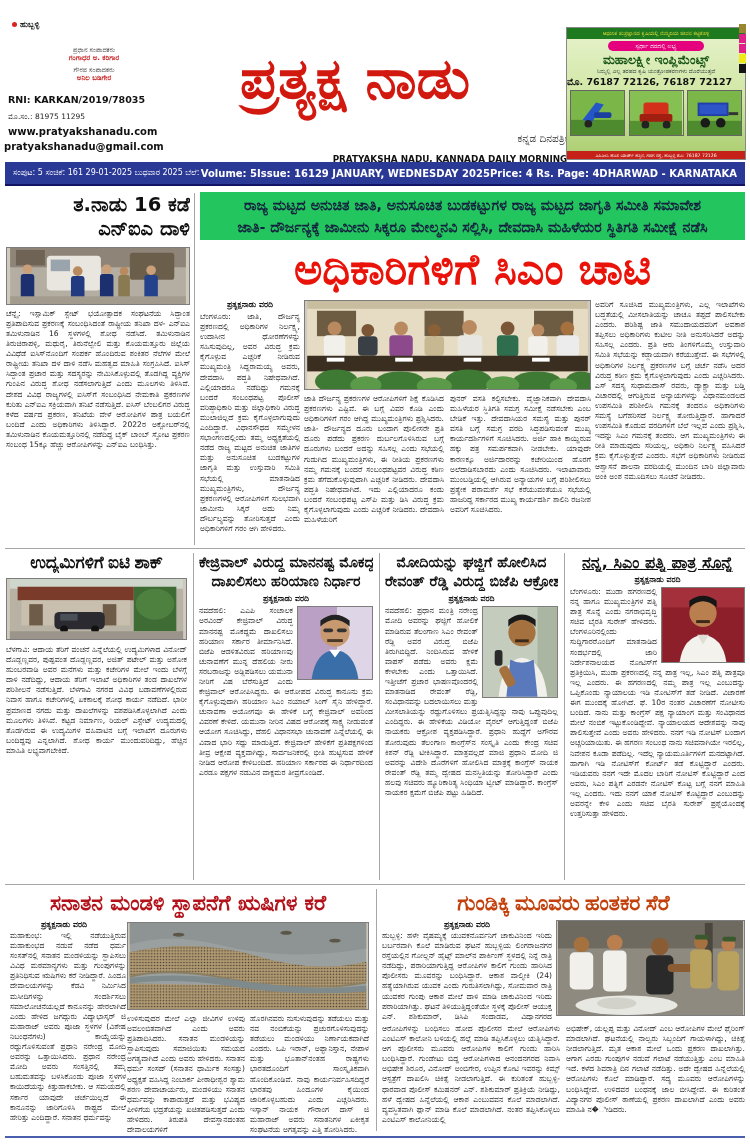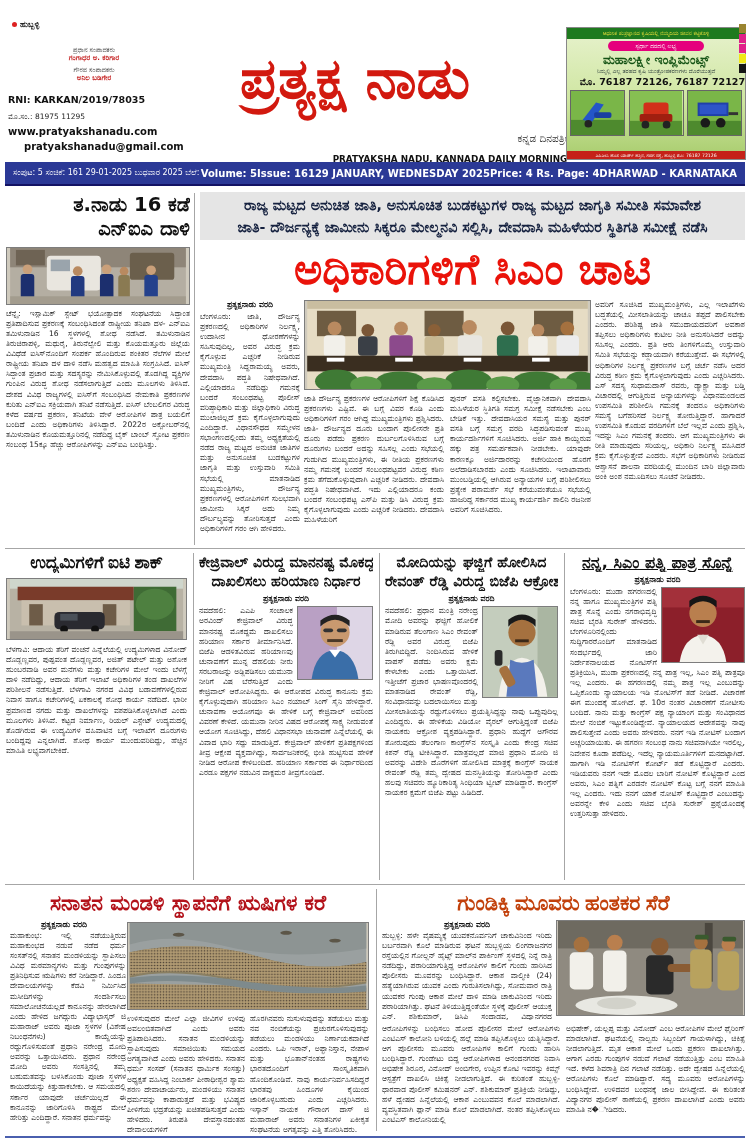--- a/index.html
+++ b/index.html
@@ -38,7 +38,7 @@
   text-align:center;border-radius:6px;padding:1px 0;white-space:nowrap;overflow:hidden;}
 #ad .ad-title{font-size:12.5px;font-weight:bold;color:#145214;text-align:center;white-space:nowrap;overflow:hidden;}
 #ad .ad-line2{font-size:5.8px;color:#233;text-align:center;white-space:nowrap;overflow:hidden;padding:0 2px;}
-#ad .ad-phone{font-size:9.5px;font-weight:bold;color:#101010;text-align:right;margin-top:1px;white-space:nowrap;overflow:hidden;}
+#ad .ad-phone{font-size:9.5px;font-weight:bold;color:#101010;text-align:left;margin-top:1px;white-space:nowrap;overflow:hidden;}
 #ad .thumbs{display:flex;justify-content:space-between;padding:2px 3px 0;}
 #ad .thumb{width:55px;height:46px;border:1px solid #666;overflow:hidden;}
 #ad .strip-bottom{position:absolute;left:0;right:0;bottom:0;background:#c52118;color:#fff;

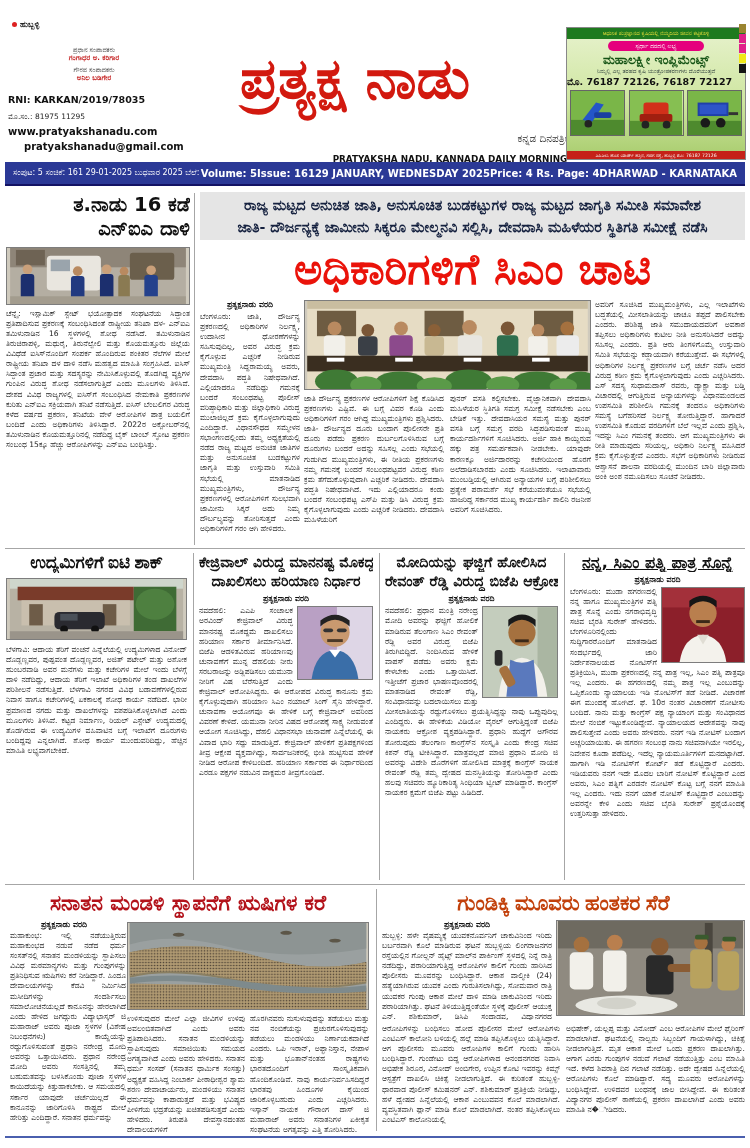--- a/index.html
+++ b/index.html
@@ -23,7 +23,7 @@
 #rni{left:8px;top:94px;font-size:9.5px;font-weight:bold;color:#111;}
 #phone{left:8px;top:112px;font-size:7.5px;color:#222;}
 #web{left:8px;top:126px;font-size:10px;font-weight:bold;color:#111;}
-#email{left:24px;top:141px;font-size:10px;font-weight:bold;color:#111;}
+#email{left:4px;top:141px;font-size:10px;font-weight:bold;color:#111;}
 #paper-title{left:140px;top:26px;width:430px;height:106px;font-size:56px;font-weight:bold;
   color:#d2190f;text-align:center;line-height:106px;white-space:nowrap;overflow:hidden;}
 #subtitles{left:330px;top:132px;width:240px;text-align:center;}

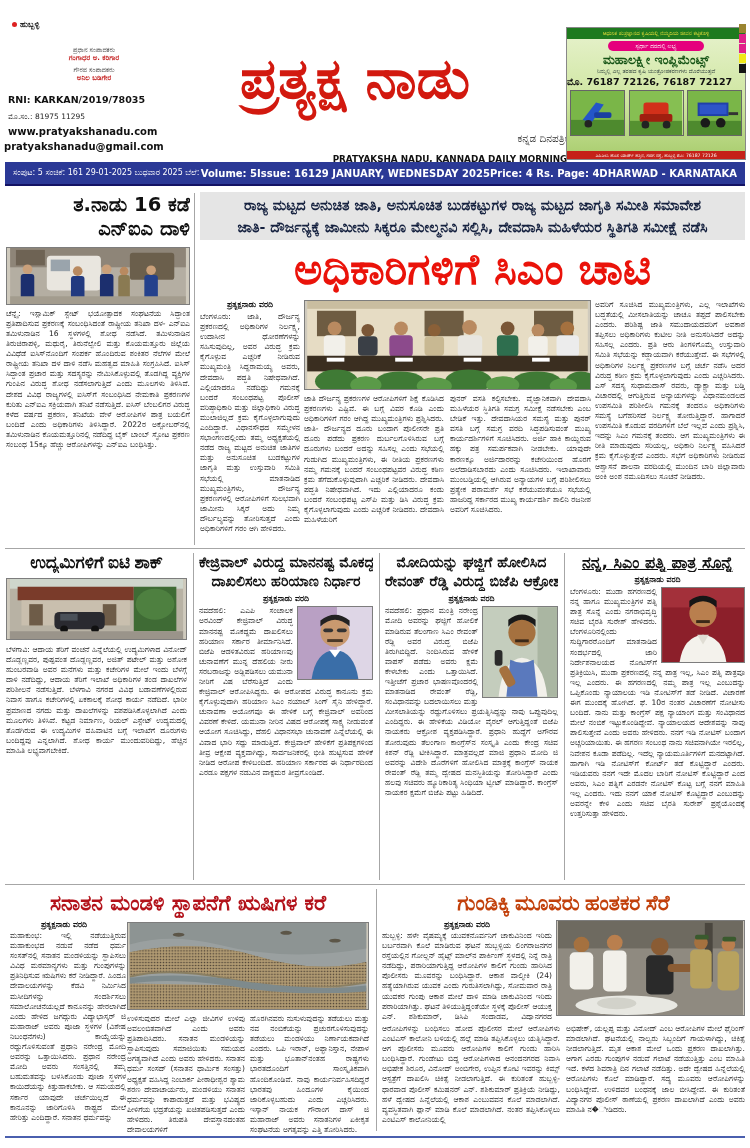--- a/index.html
+++ b/index.html
@@ -63,7 +63,7 @@
 #vr-top{left:194px;top:193px;height:352px;}
 
 #lead{left:200px;top:192px;width:545px;}
-#lead .kickers{background:#e5e5e5;padding:2px 0;}
+#lead .kickers{background:#22c55e;padding:2px 0;}
 #lead .kicker{font-size:14.2px;font-weight:bold;color:#15213f;text-align:center;line-height:1.55;white-space:nowrap;overflow:hidden;}
 #lead .headline{font-size:43px;font-weight:bold;color:#ea130a;text-align:center;height:58px;line-height:58px;white-space:nowrap;overflow:hidden;}
 .lead-article{position:relative;height:244px;margin-top:2px;}

